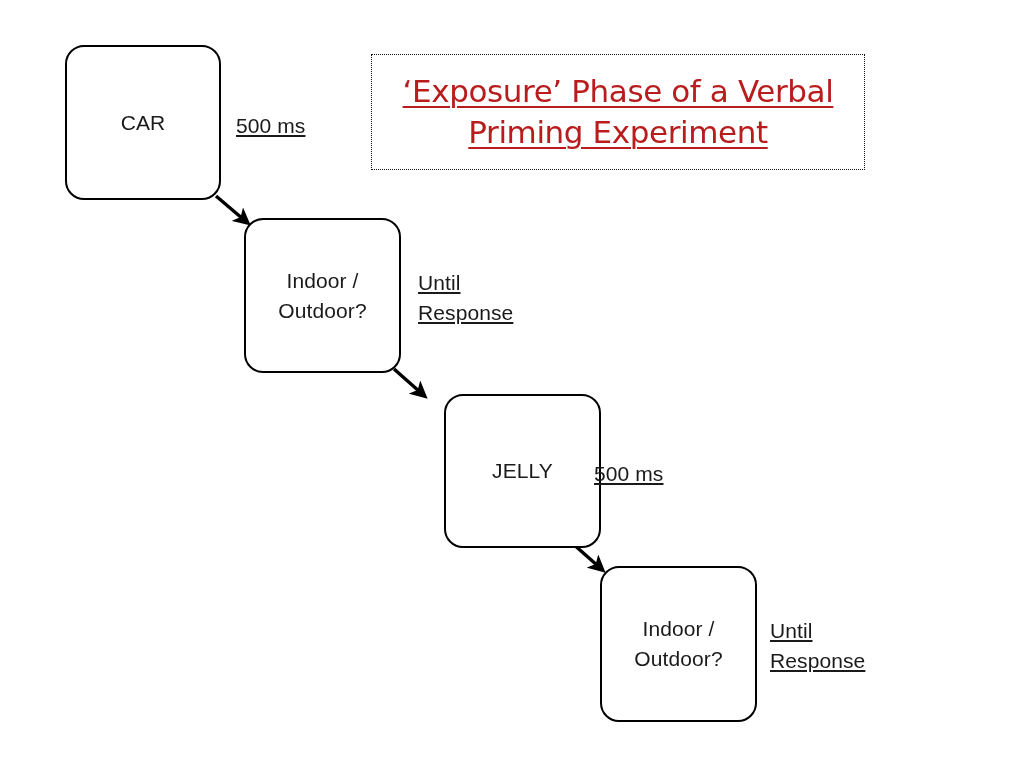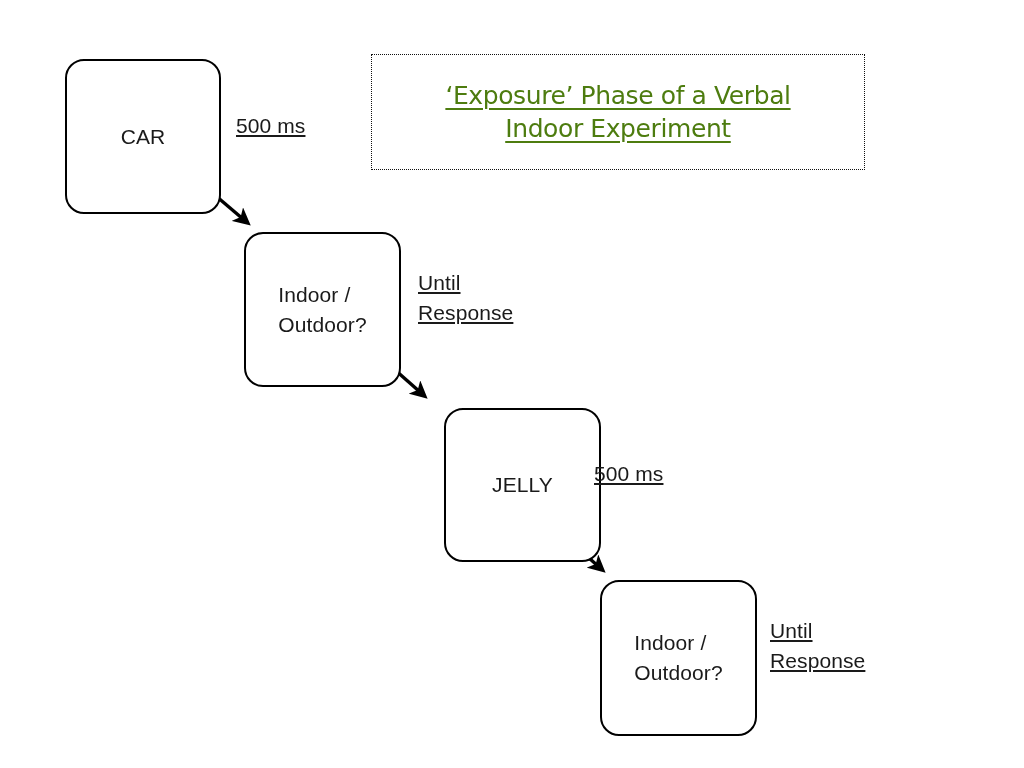--- a/index.html
+++ b/index.html
@@ -79,10 +79,10 @@
   }
   #title-panel .title-line {
     font-family: "DejaVu Sans", sans-serif;
-    font-size: 25px;
+    font-size: 31px;
     font-weight: 400;
     line-height: 1.32;
-    color: #4d7c0f;
+    color: #b91c1c;
     text-align: left;
     text-decoration: underline;
     text-decoration-thickness: 2px;

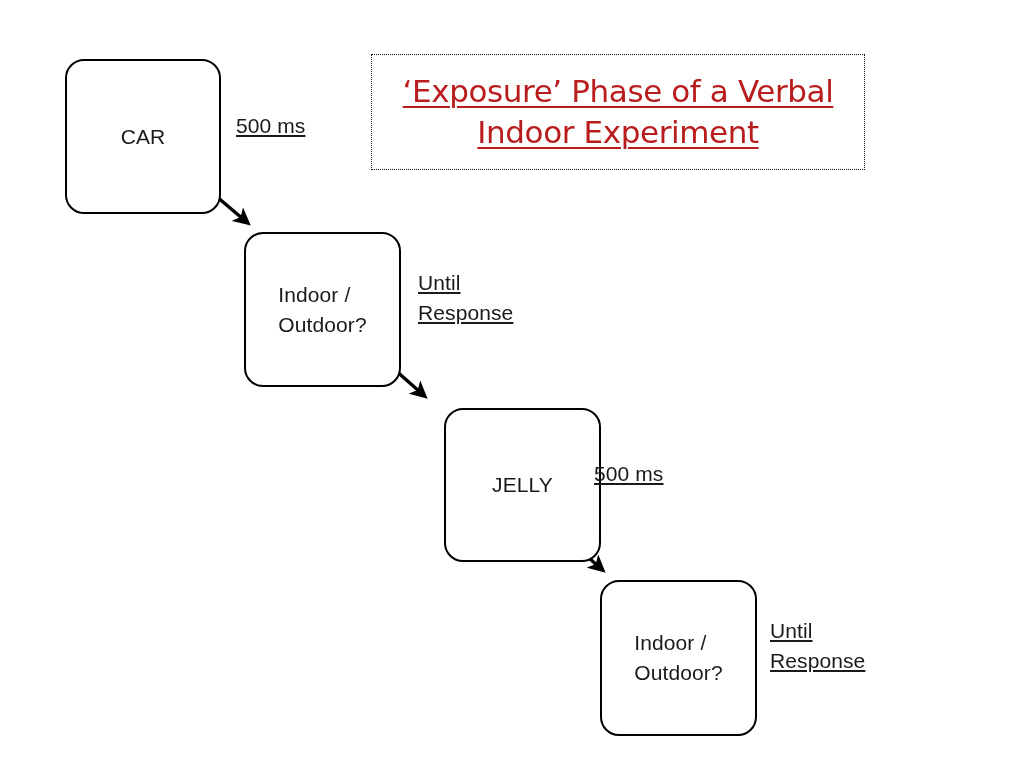--- a/index.html
+++ b/index.html
@@ -30,7 +30,7 @@
     display: flex;
     align-items: center;
     justify-content: center;
-    margin-top: 14px;
+    text-align: center;
   }
   .trial-box .box-text {
     font-family: "Liberation Sans", sans-serif;

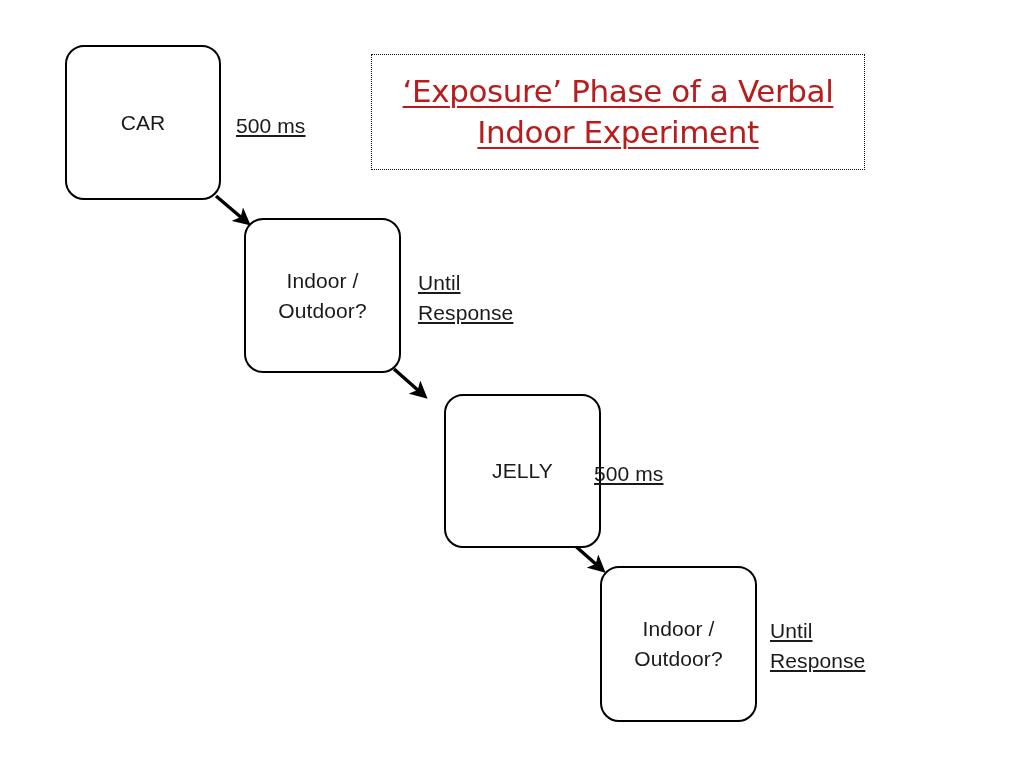--- a/index.html
+++ b/index.html
@@ -108,7 +108,7 @@
 
   <div id="title-panel">
     <div class="title-line">‘Exposure’ Phase of a Verbal</div>
-    <div class="title-line">Indoor Experiment</div>
+    <div class="title-line">Priming Experiment</div>
   </div>
 
   <svg id="arrow-layer" viewBox="0 0 1024 768" xmlns="http://www.w3.org/2000/svg">

